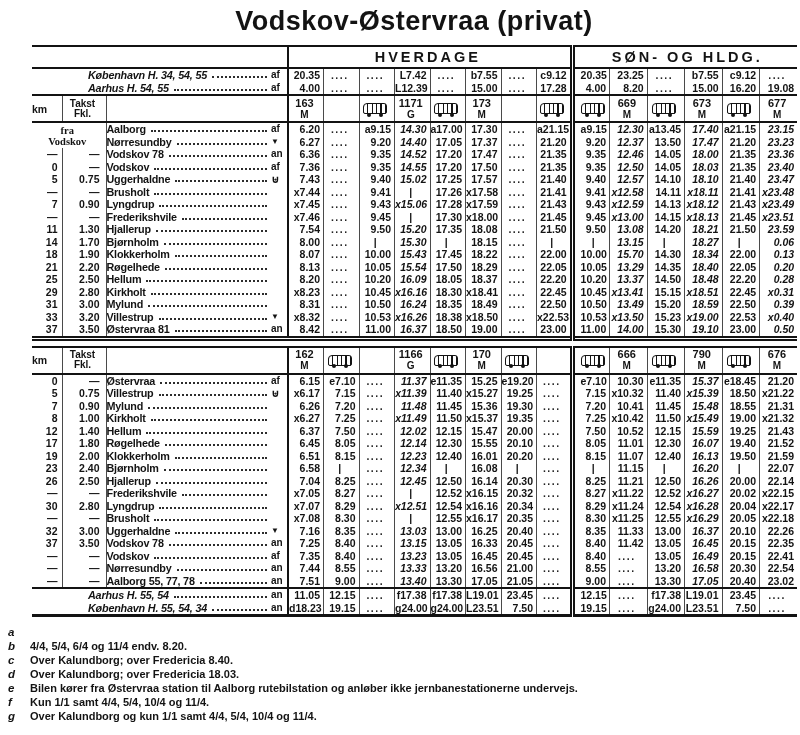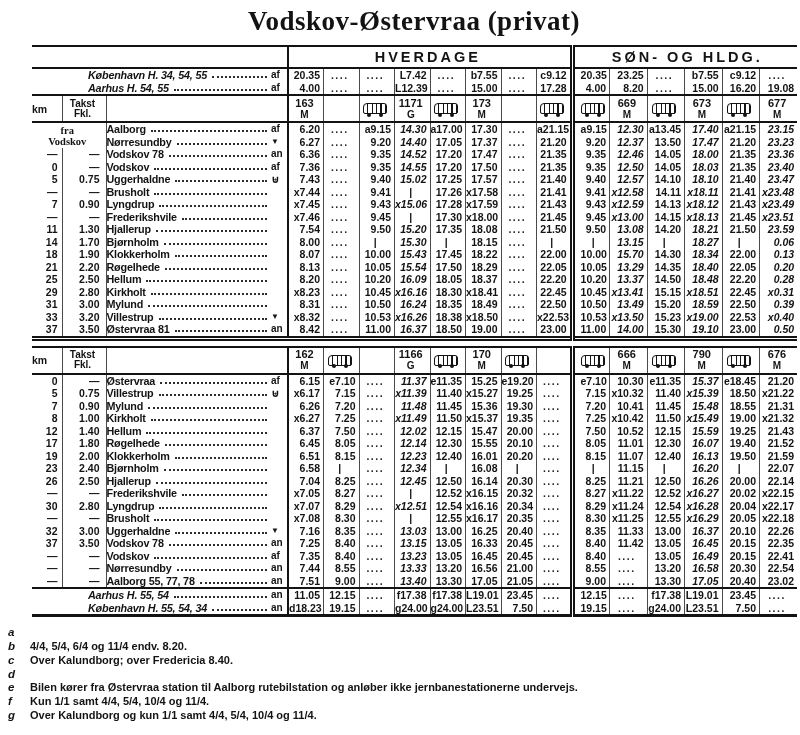--- a/index.html
+++ b/index.html
@@ -5,7 +5,7 @@
   html,body{margin:0;padding:0;background:#fff;color:#131313;
     font-family:"Liberation Sans","DejaVu Sans",sans-serif;}
   .page{width:800px;height:735px;box-sizing:border-box;padding:4px 4px 0 32px;overflow:hidden;}
-  h1{margin:2px 0 8px 0;text-align:center;font-size:27px;font-weight:bold;letter-spacing:.5px;font-family:Liberation Serif, serif;}
+  h1{margin:2px 0 8px 0;text-align:center;font-size:27px;font-weight:bold;letter-spacing:.5px;}
   table{border-collapse:collapse;table-layout:fixed;width:764px;}
   #t1{border-top:2px solid #131313;border-bottom:5px double #131313;}
   #t2{border-top:2px solid #131313;border-bottom:3px solid #131313;margin-top:5px;}

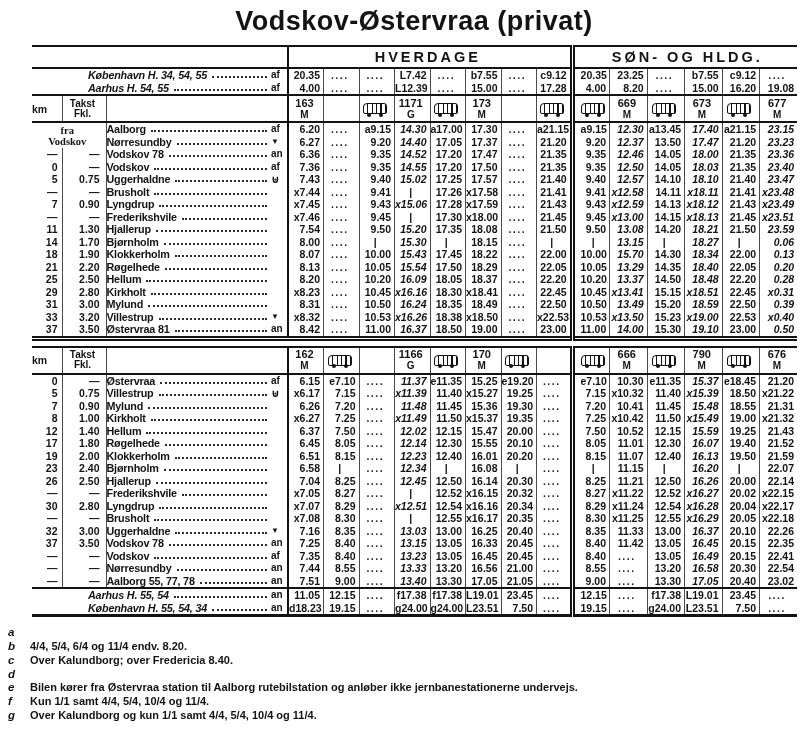--- a/index.html
+++ b/index.html
@@ -1121,6 +1121,7 @@
       </div>
       <div class="fnote">
         <span class="fl">d</span>
+        <span class="ft">Over Kalundborg; over Fredericia 18.03.</span>
       </div>
       <div class="fnote">
         <span class="fl">e</span>

